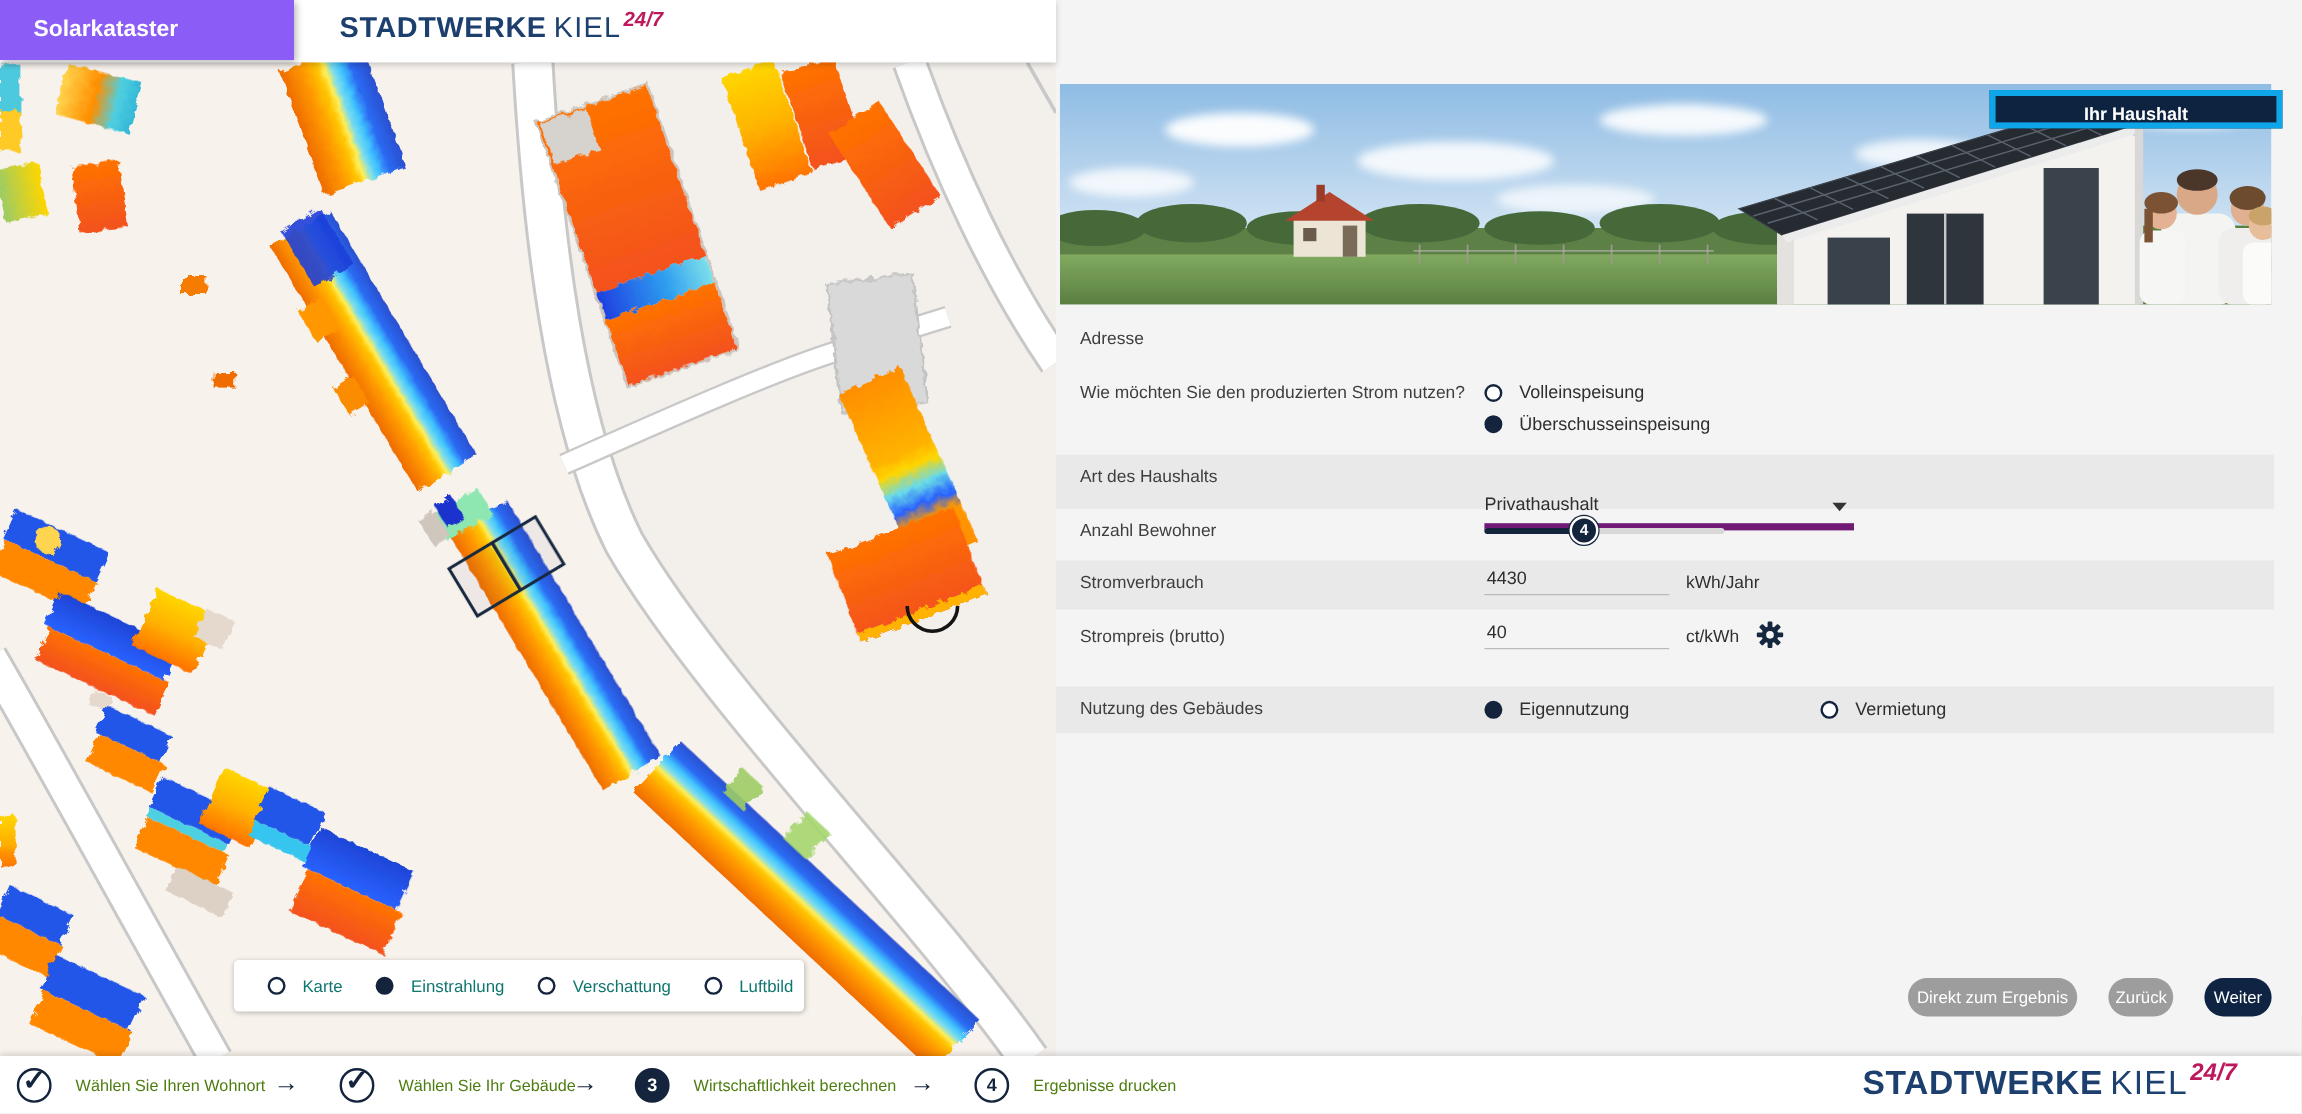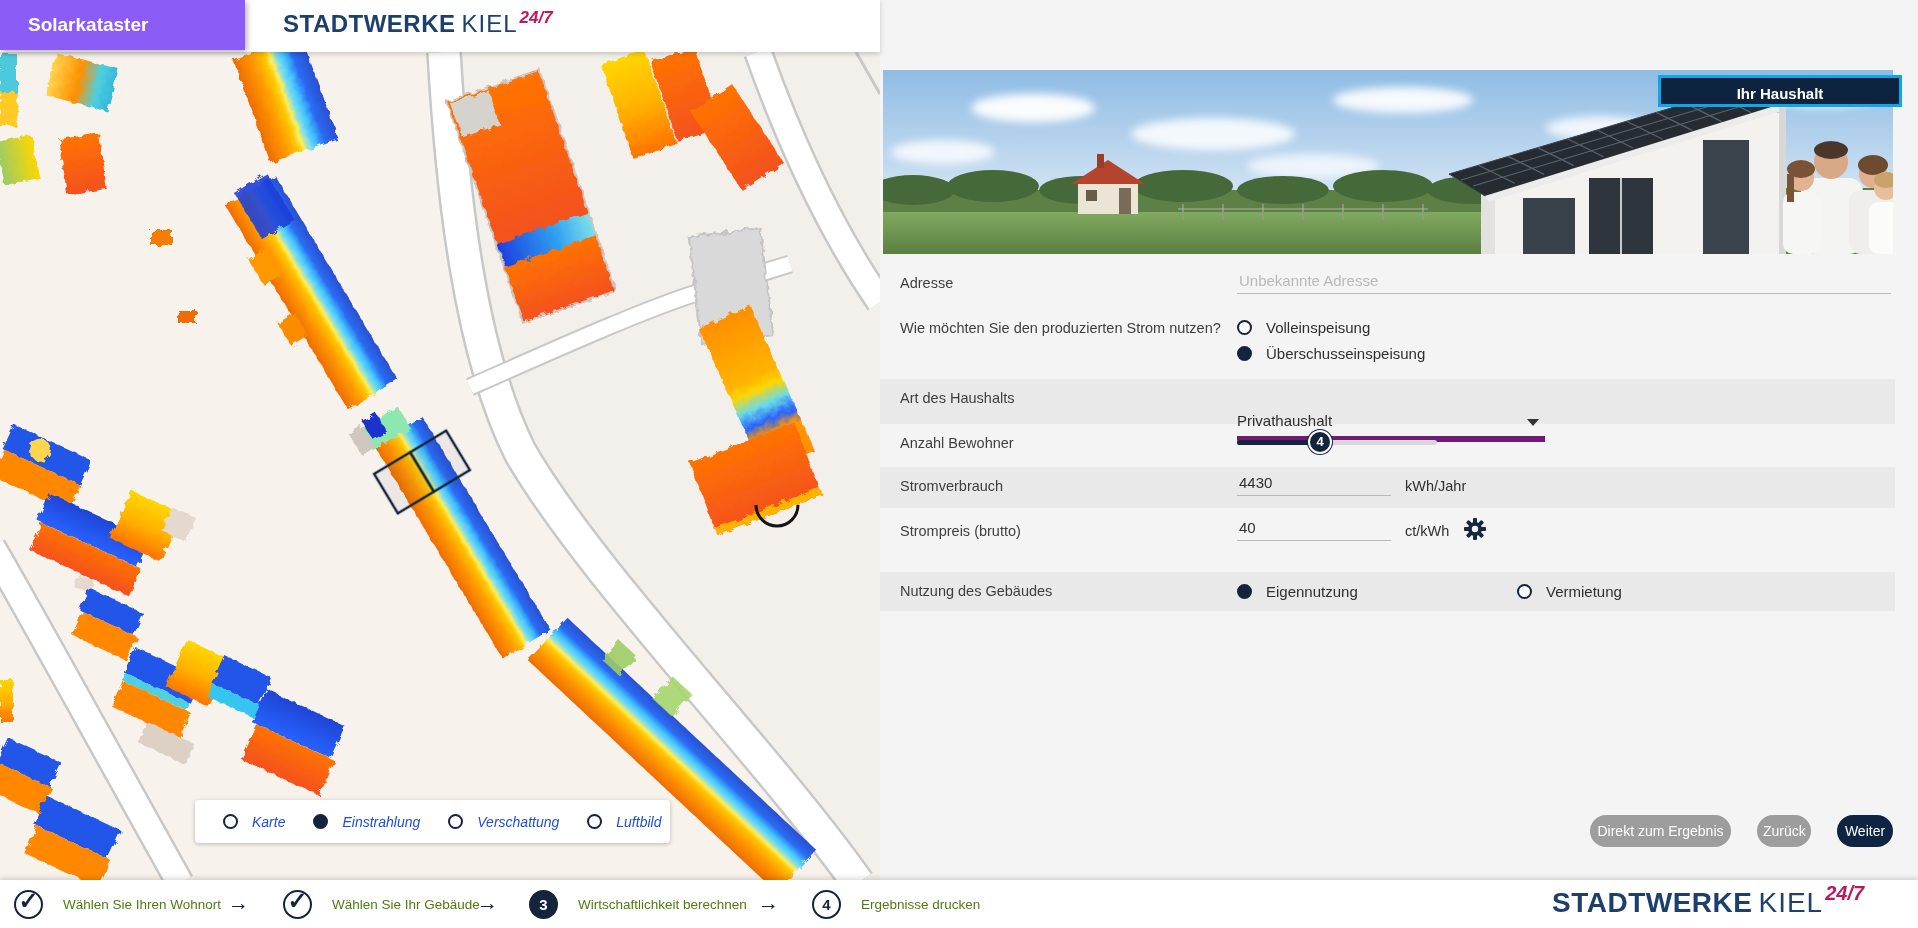--- a/index.html
+++ b/index.html
@@ -33,7 +33,7 @@
   #panel{left:880px;top:0;width:1038px;height:880px;background:#f4f4f4;z-index:5;}
   .stripe{left:0;width:1015px;background:#e9e9e9;}
   #hero{left:3px;top:70px;width:1010px;height:184px;overflow:hidden;}
-  #badge{left:778px;top:75px;width:244px;height:32px;background:#0d2340;border:3px solid #0ea5e9;
+  #badge{left:778px;top:75px;width:244px;height:32px;background:#0d2340;border:5px solid #0ea5e9;
          color:#fff;font-size:15px;font-weight:700;line-height:31px;text-align:center;box-sizing:border-box;z-index:7;}
   .lbl{font-size:14.5px;color:#3e3e3e;}
   .ctl{font-size:15px;color:#2f2f2f;}

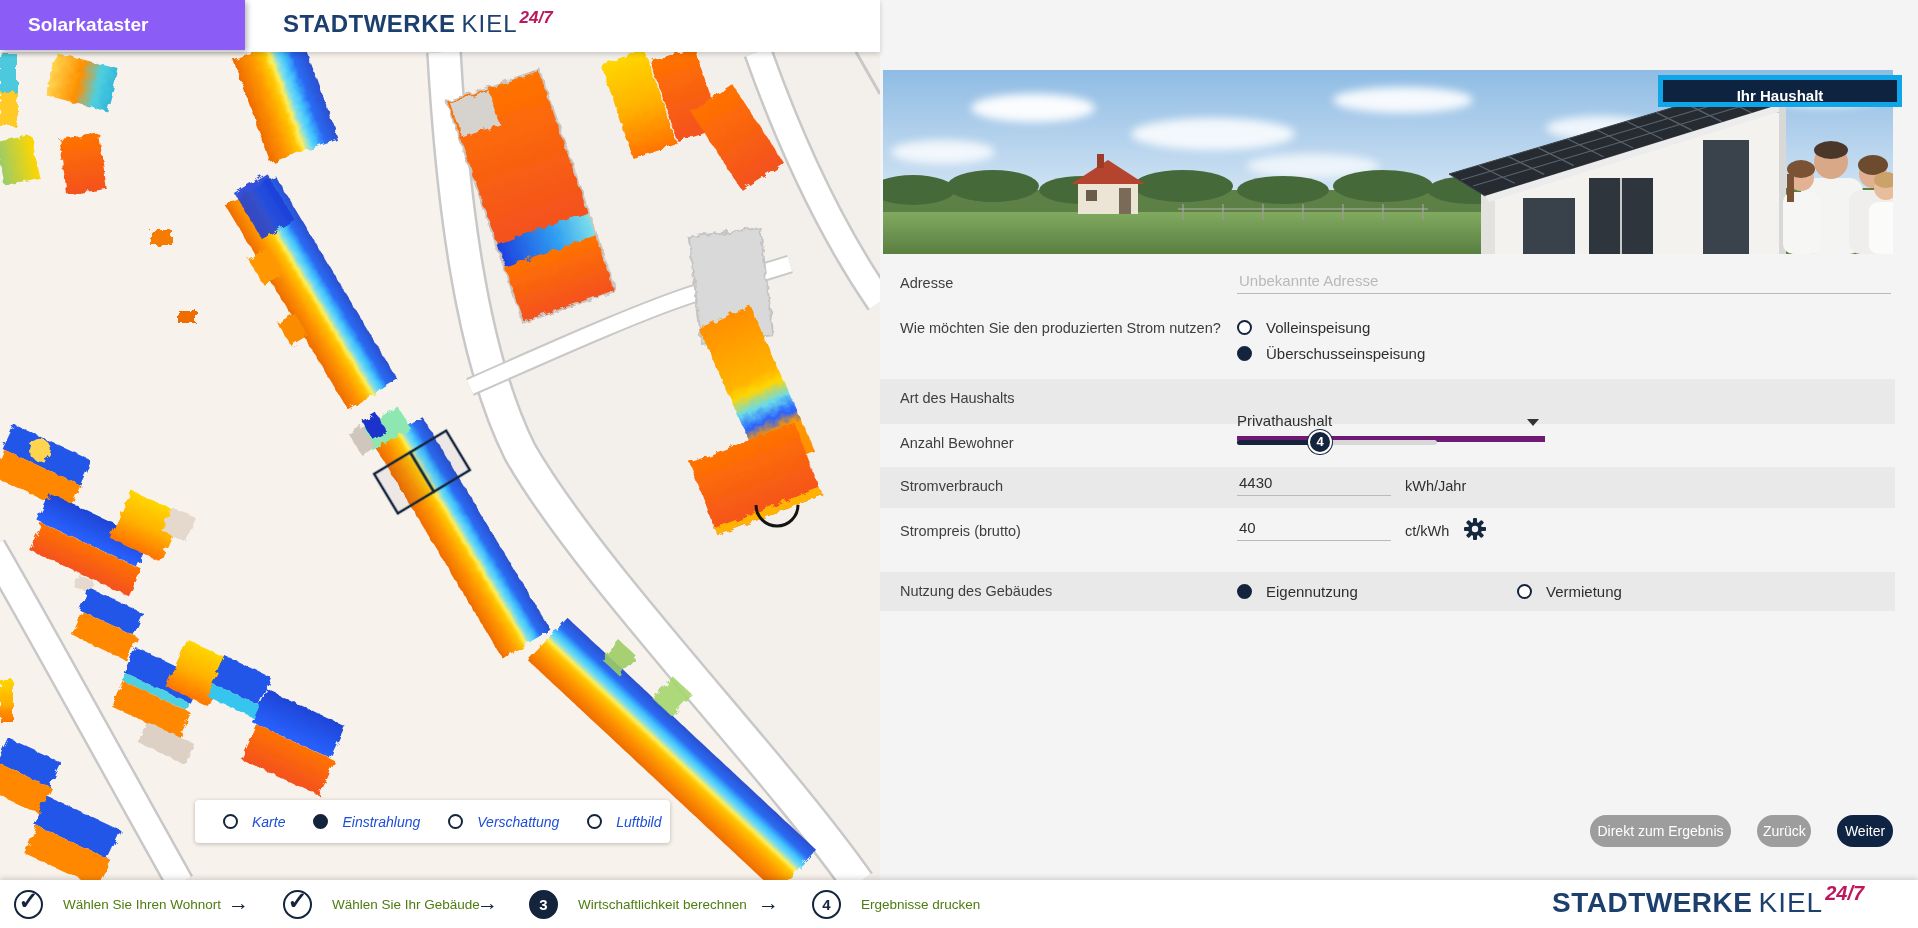--- a/index.html
+++ b/index.html
@@ -400,7 +400,6 @@
     <div class="abs stripe" style="top:572px;height:39px"></div>
 
     <div class="abs lbl" style="left:20px;top:275px">Adresse</div>
-    <input class="abs fld" style="left: 357px; top: 270px; width: 650px;" type="text" placeholder="Unbekannte Adresse">
 
     <div class="abs lbl" style="left:20px;top:320px">Wie möchten Sie den produzierten Strom nutzen?</div>
     <div class="abs layeritem" style="left:357px;top:319px">

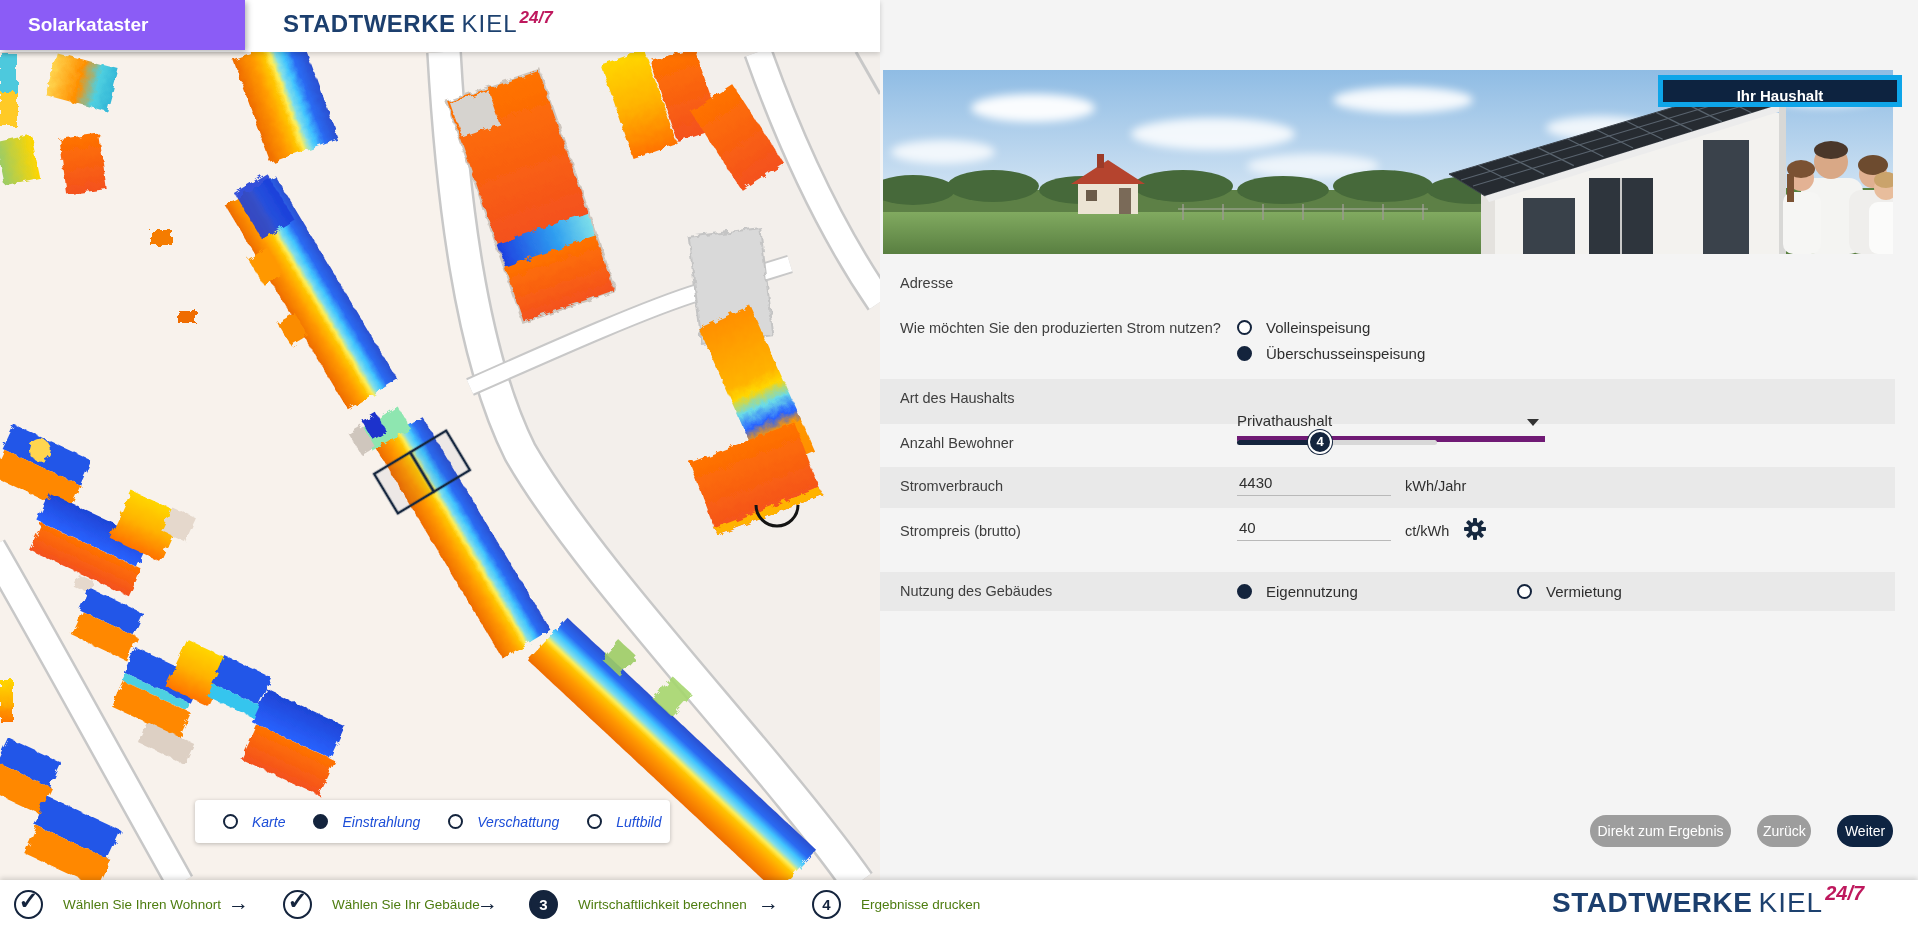--- a/index.html
+++ b/index.html
@@ -23,7 +23,7 @@
   .layeritem{display:flex;align-items:center;gap:14px;cursor:pointer;}
   .radio{width:15px;height:15px;border:2.5px solid #14243d;border-radius:50%;background:#fff;box-sizing:border-box;flex:0 0 auto;}
   .radio.on{background:#14243d;}
-  .layerlbl{font-size:14px;color:#1d4ed8;font-style:italic;}
+  .layerlbl{font-size:14px;color:#0f766e;}
   #layerbox .layeritem{margin-left:28px;}
   #copyright{left:158px;top:856px;width:712px;font-size:11.5px;color:#1d1d1d;z-index:12;white-space:nowrap;
              text-shadow:0 0 3px #fff,0 0 3px #fff;}

